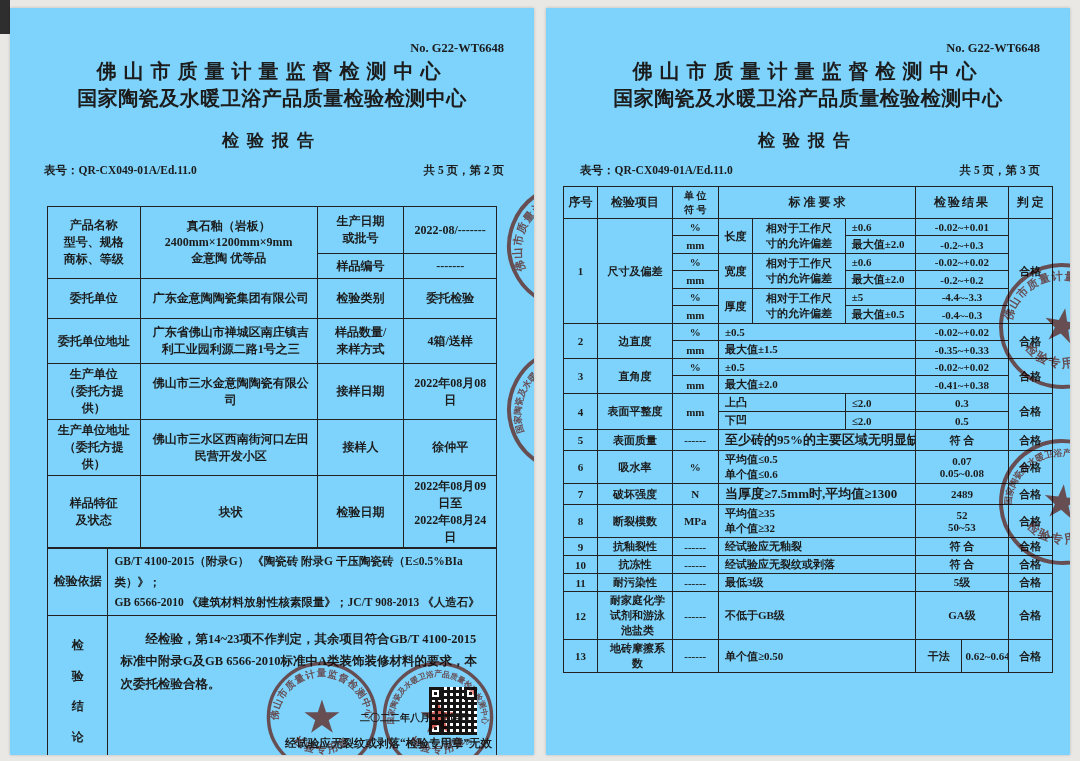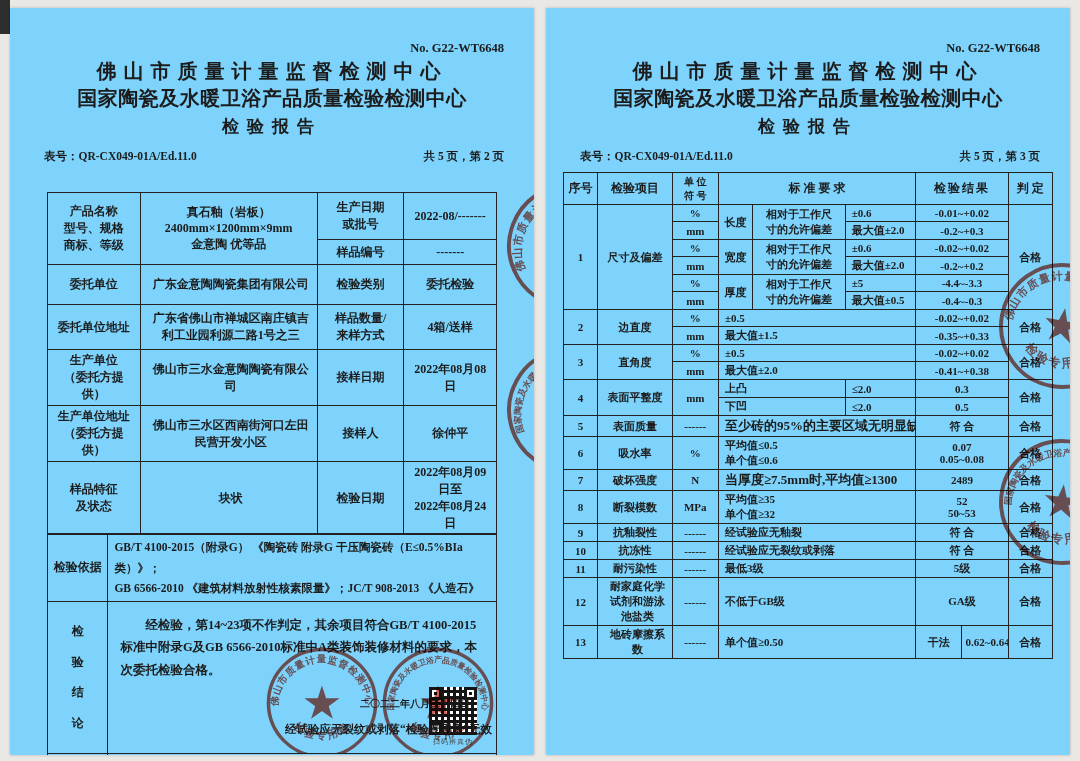--- a/index.html
+++ b/index.html
@@ -13,7 +13,7 @@
   .report-no{margin-top:33px;padding-right:30px;text-align:right;font-size:12.5px;font-weight:bold;}
   .org1{margin-top:2px;text-align:center;font-size:20px;font-weight:bold;letter-spacing:7px;white-space:nowrap;}
   .org2{text-align:center;font-size:20px;font-weight:bold;letter-spacing:.5px;white-space:nowrap;}
-  .doc-title{margin-top:3px;text-align:center;font-size:17px;font-weight:bold;letter-spacing:8px;}
+  .doc-title{margin-top:17px;text-align:center;font-size:17px;font-weight:bold;letter-spacing:8px;}
   .meta{display:flex;justify-content:space-between;margin:11px 30px 5px 34px;font-size:11.5px;font-weight:bold;}
 
   table{border-collapse:collapse;margin:0 auto;table-layout:fixed;}

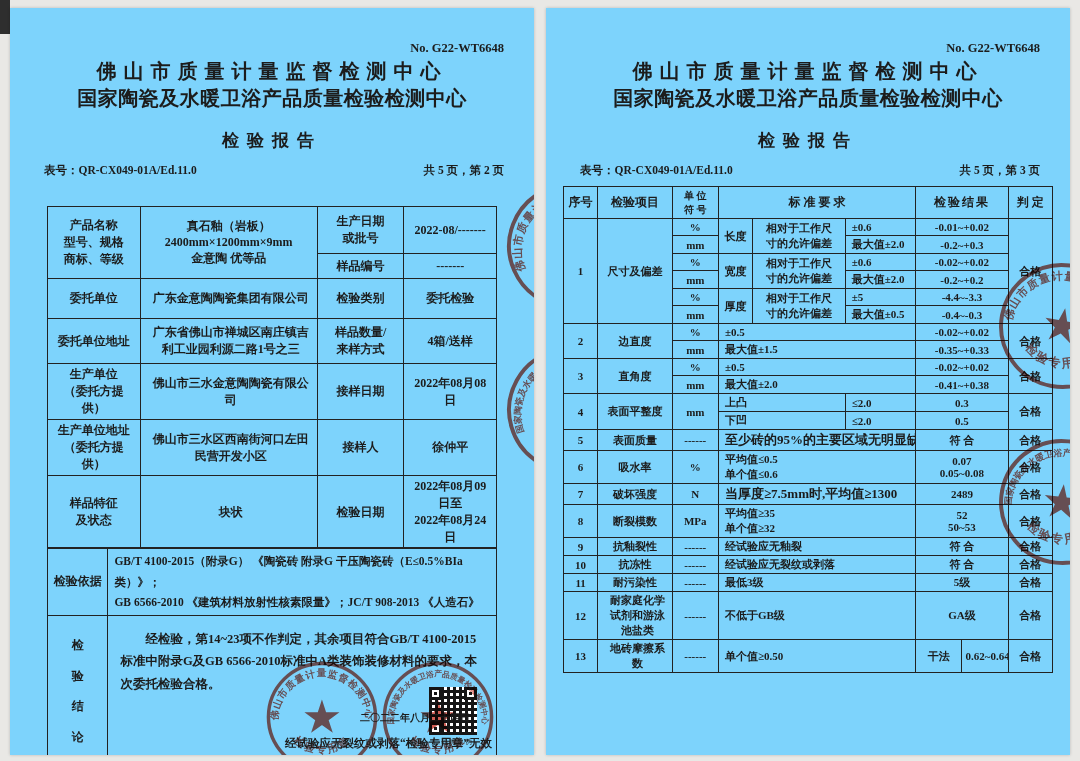--- a/index.html
+++ b/index.html
@@ -268,7 +268,7 @@
         <td rowspan="2" class="c pl">相对于工作尺
 寸的允许偏差</td>
         <td class="req">±0.6</td>
-        <td colspan="2" class="c">-0.01~+0.02</td>
+        <td colspan="2" class="c">-0.02~+0.01</td>
         <td rowspan="6" class="c">合格</td>
       </tr>
       <tr style="height:17px">

